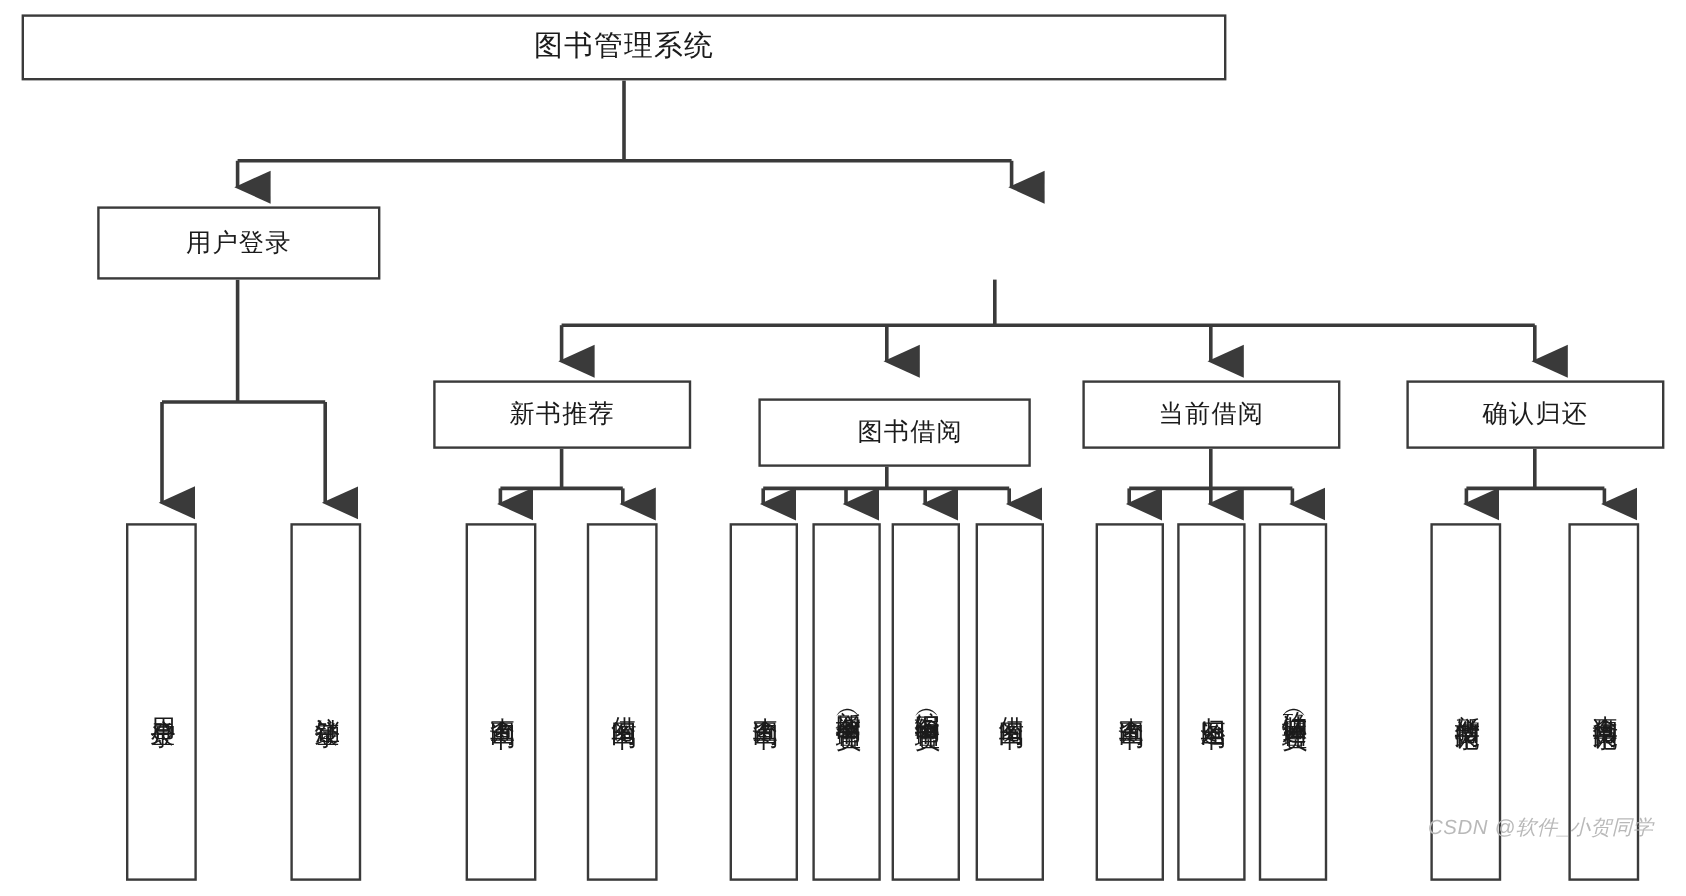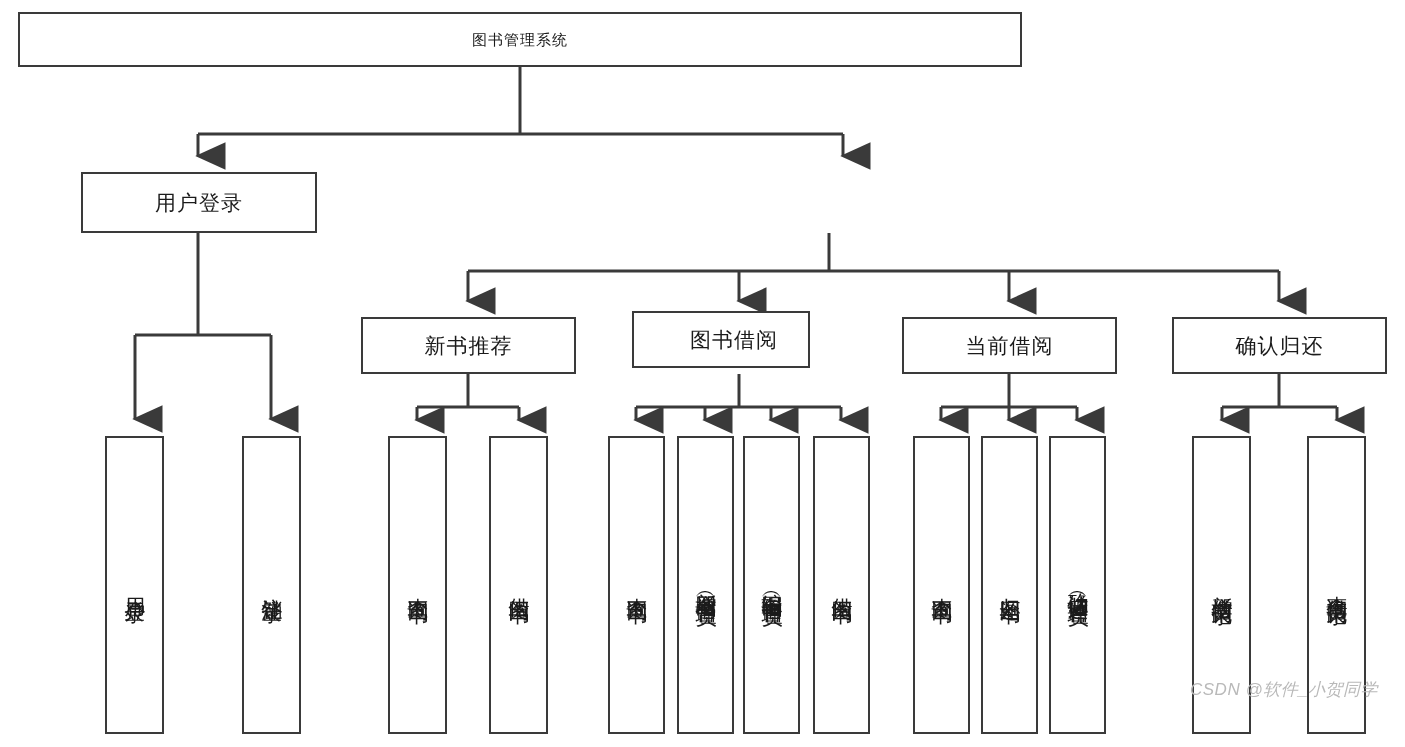--- a/index.html
+++ b/index.html
@@ -44,7 +44,7 @@
     text-align: center;
   }
   .node-root .label {
-    font-size: 15px;
+    font-size: 24px;
   }
   .node-v {
     align-items: center;

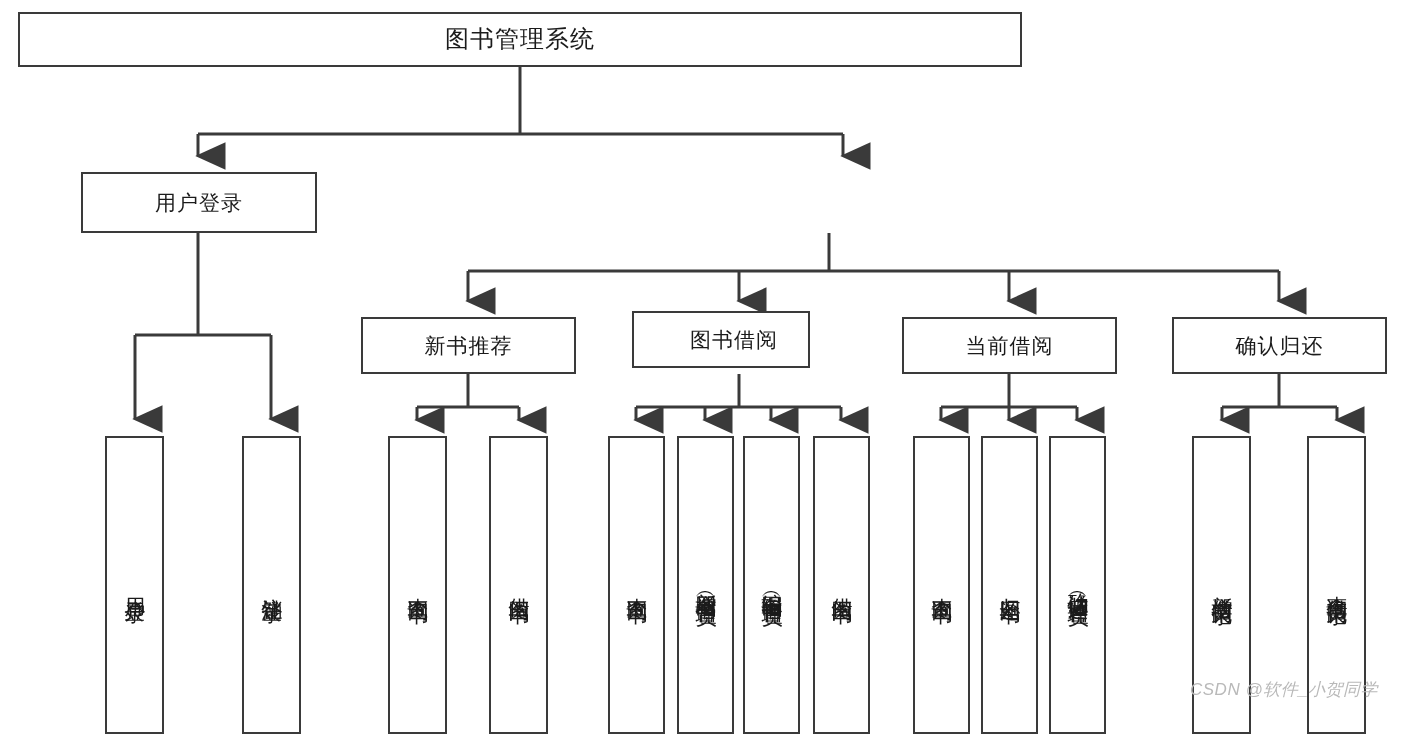--- a/index.html
+++ b/index.html
@@ -137,7 +137,7 @@
   <div class="node node-h" style="left:361px; top:317px; width:215px; height:57px;">
     <span class="label">新书推荐</span>
   </div>
-  <div class="node node-h" style="left:632px; top:311px; width:178px; height:57px;padding-left:26px;">
+  <div class="node node-h" style="left:632px; top:332px; width:227px; height:57px;padding-left:26px;">
     <span class="label">图书借阅</span>
   </div>
   <div class="node node-h" style="left:902px; top:317px; width:215px; height:57px;">

